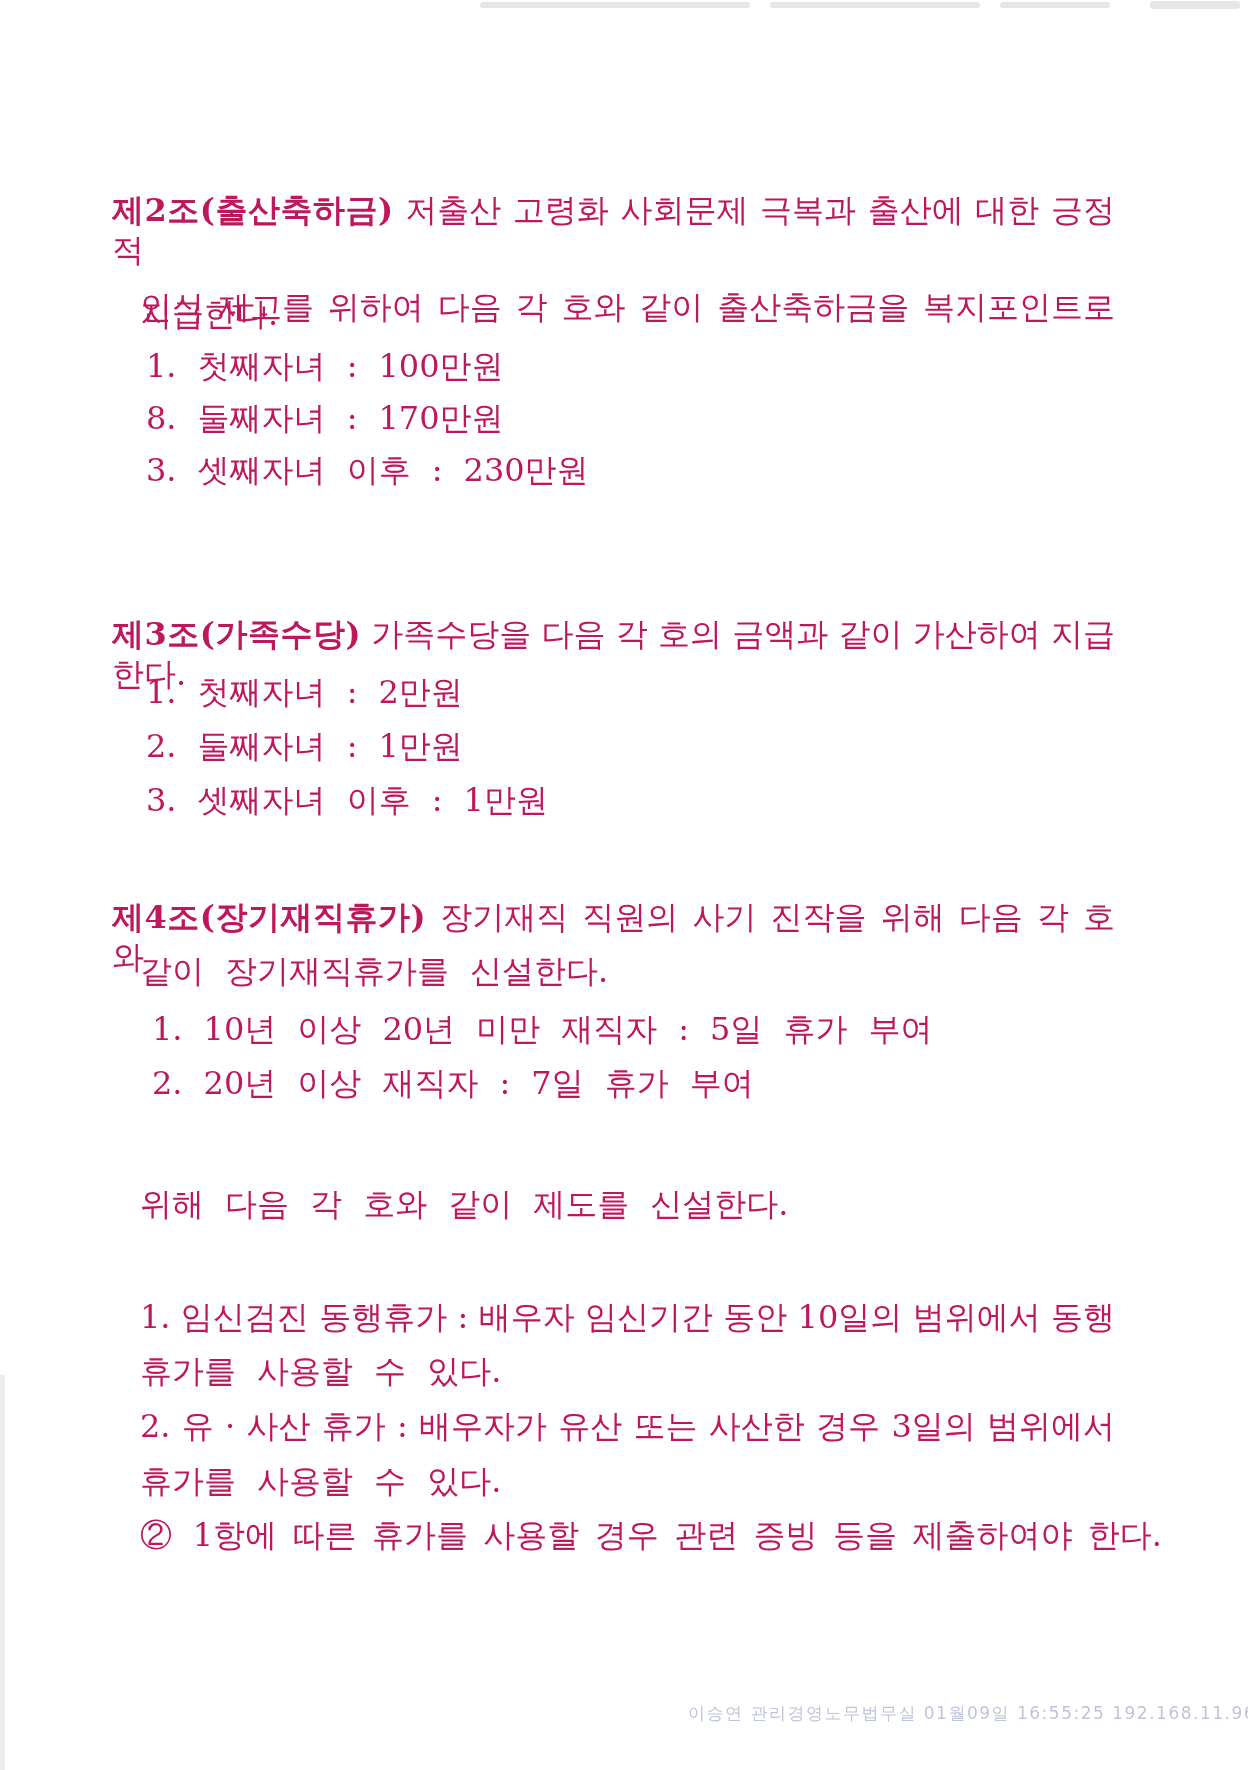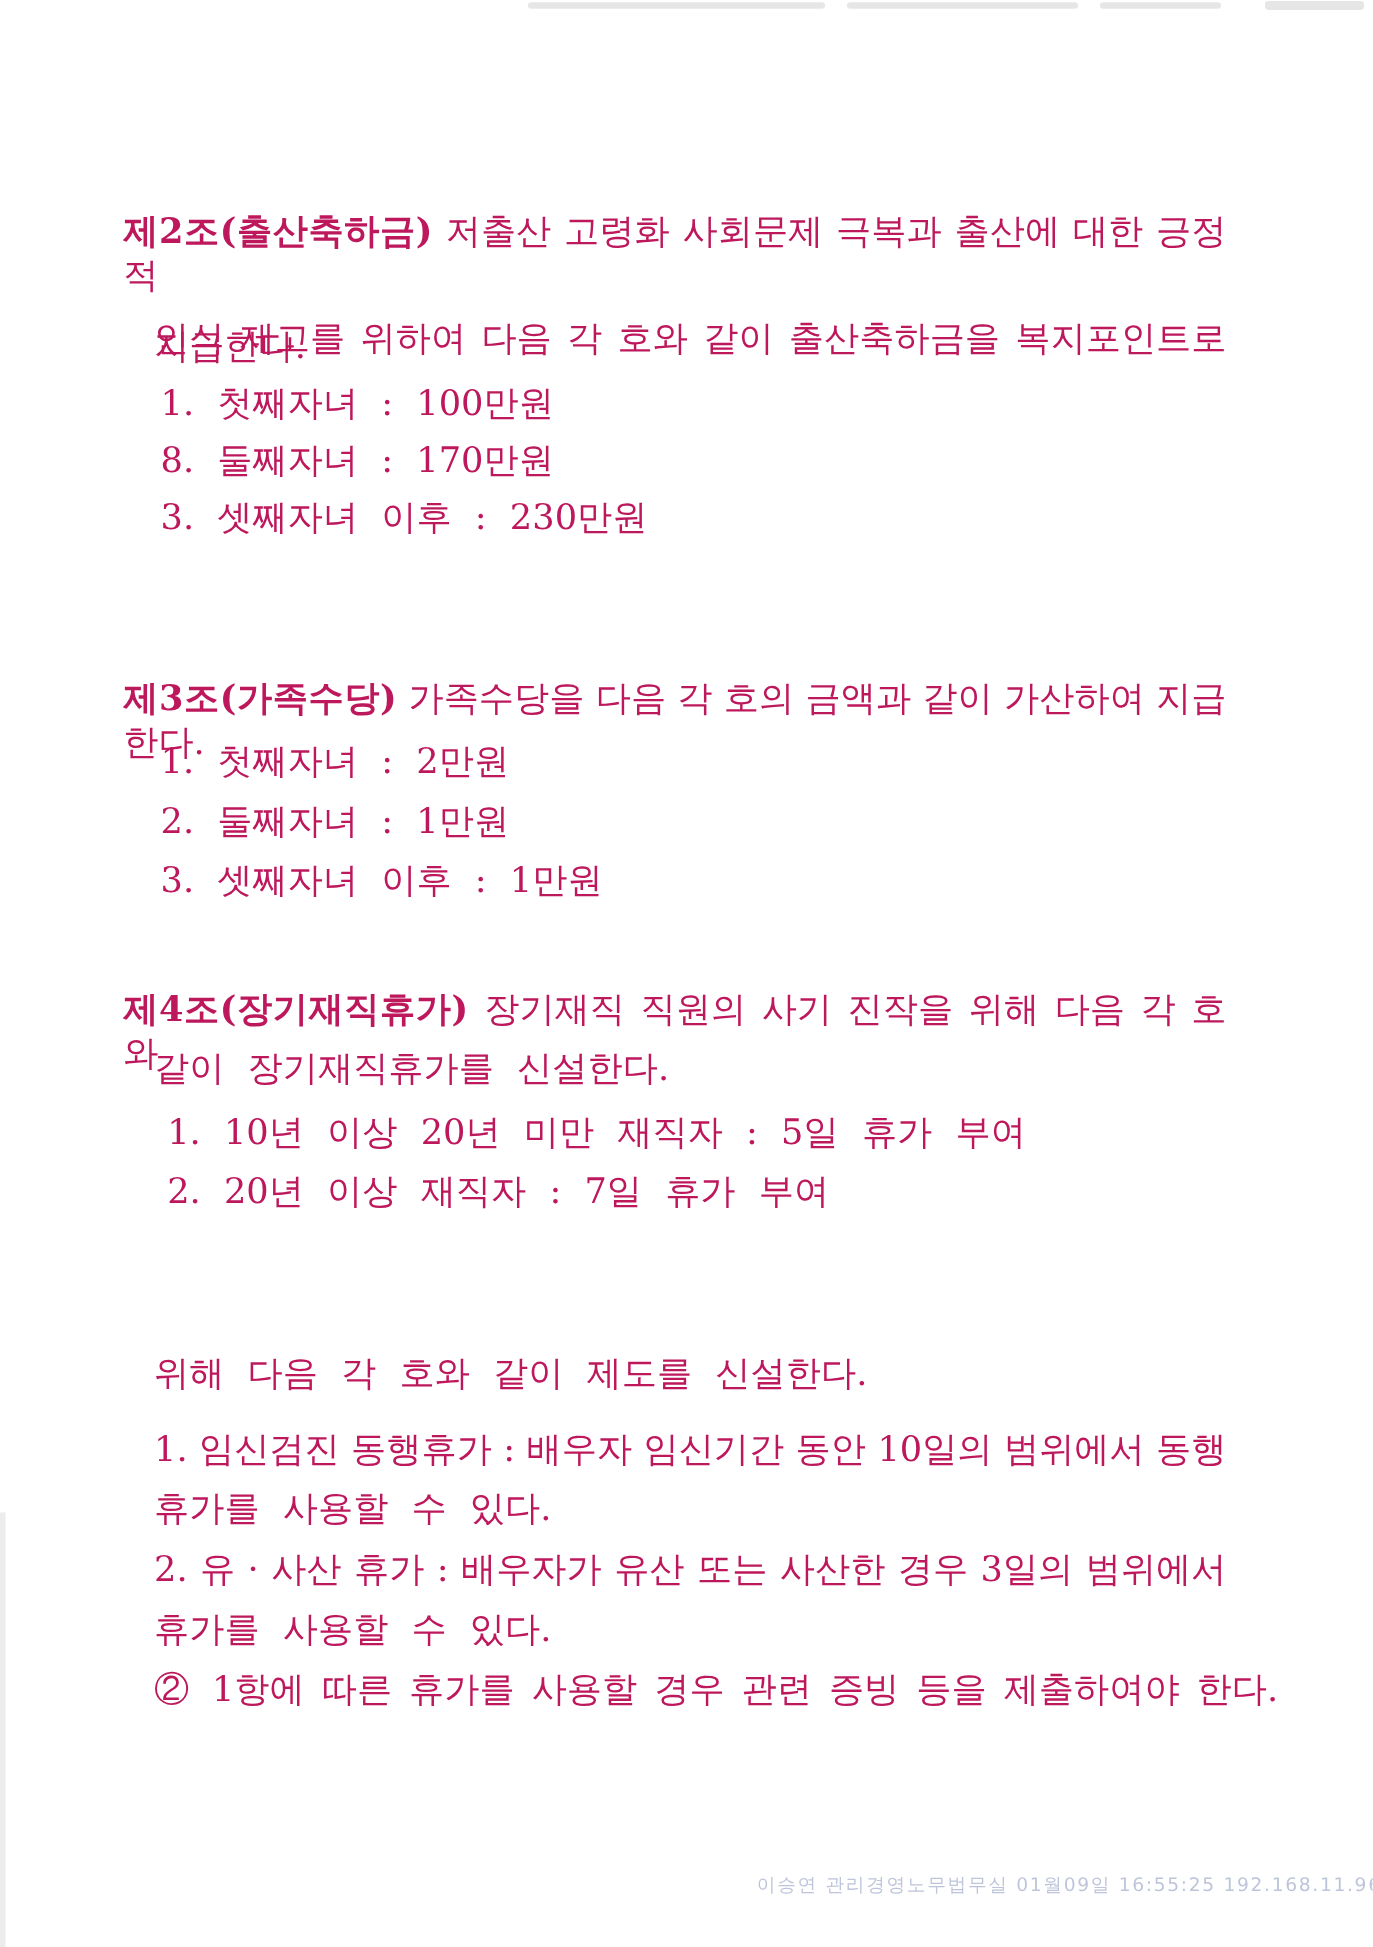--- a/index.html
+++ b/index.html
@@ -96,7 +96,7 @@
   <div class="line" style="left:152px; top:1009px;">1. 10년 이상 20년 미만 재직자 : 5일 휴가 부여</div>
   <div class="line" style="left:152px; top:1063px;">2. 20년 이상 재직자 : 7일 휴가 부여</div>
 
-  <div class="line" style="left:140px; top:1228px;">위해 다음 각 호와 같이 제도를 신설한다.</div>
+  <div class="line" style="left:140px; top:1184px;">위해 다음 각 호와 같이 제도를 신설한다.</div>
   <div class="line justify" style="left:140px; top:1297px; width:975px;">
     <span>1. 임신검진 동행휴가 : 배우자 임신기간 동안 10일의 범위에서 동행</span>
   </div>

